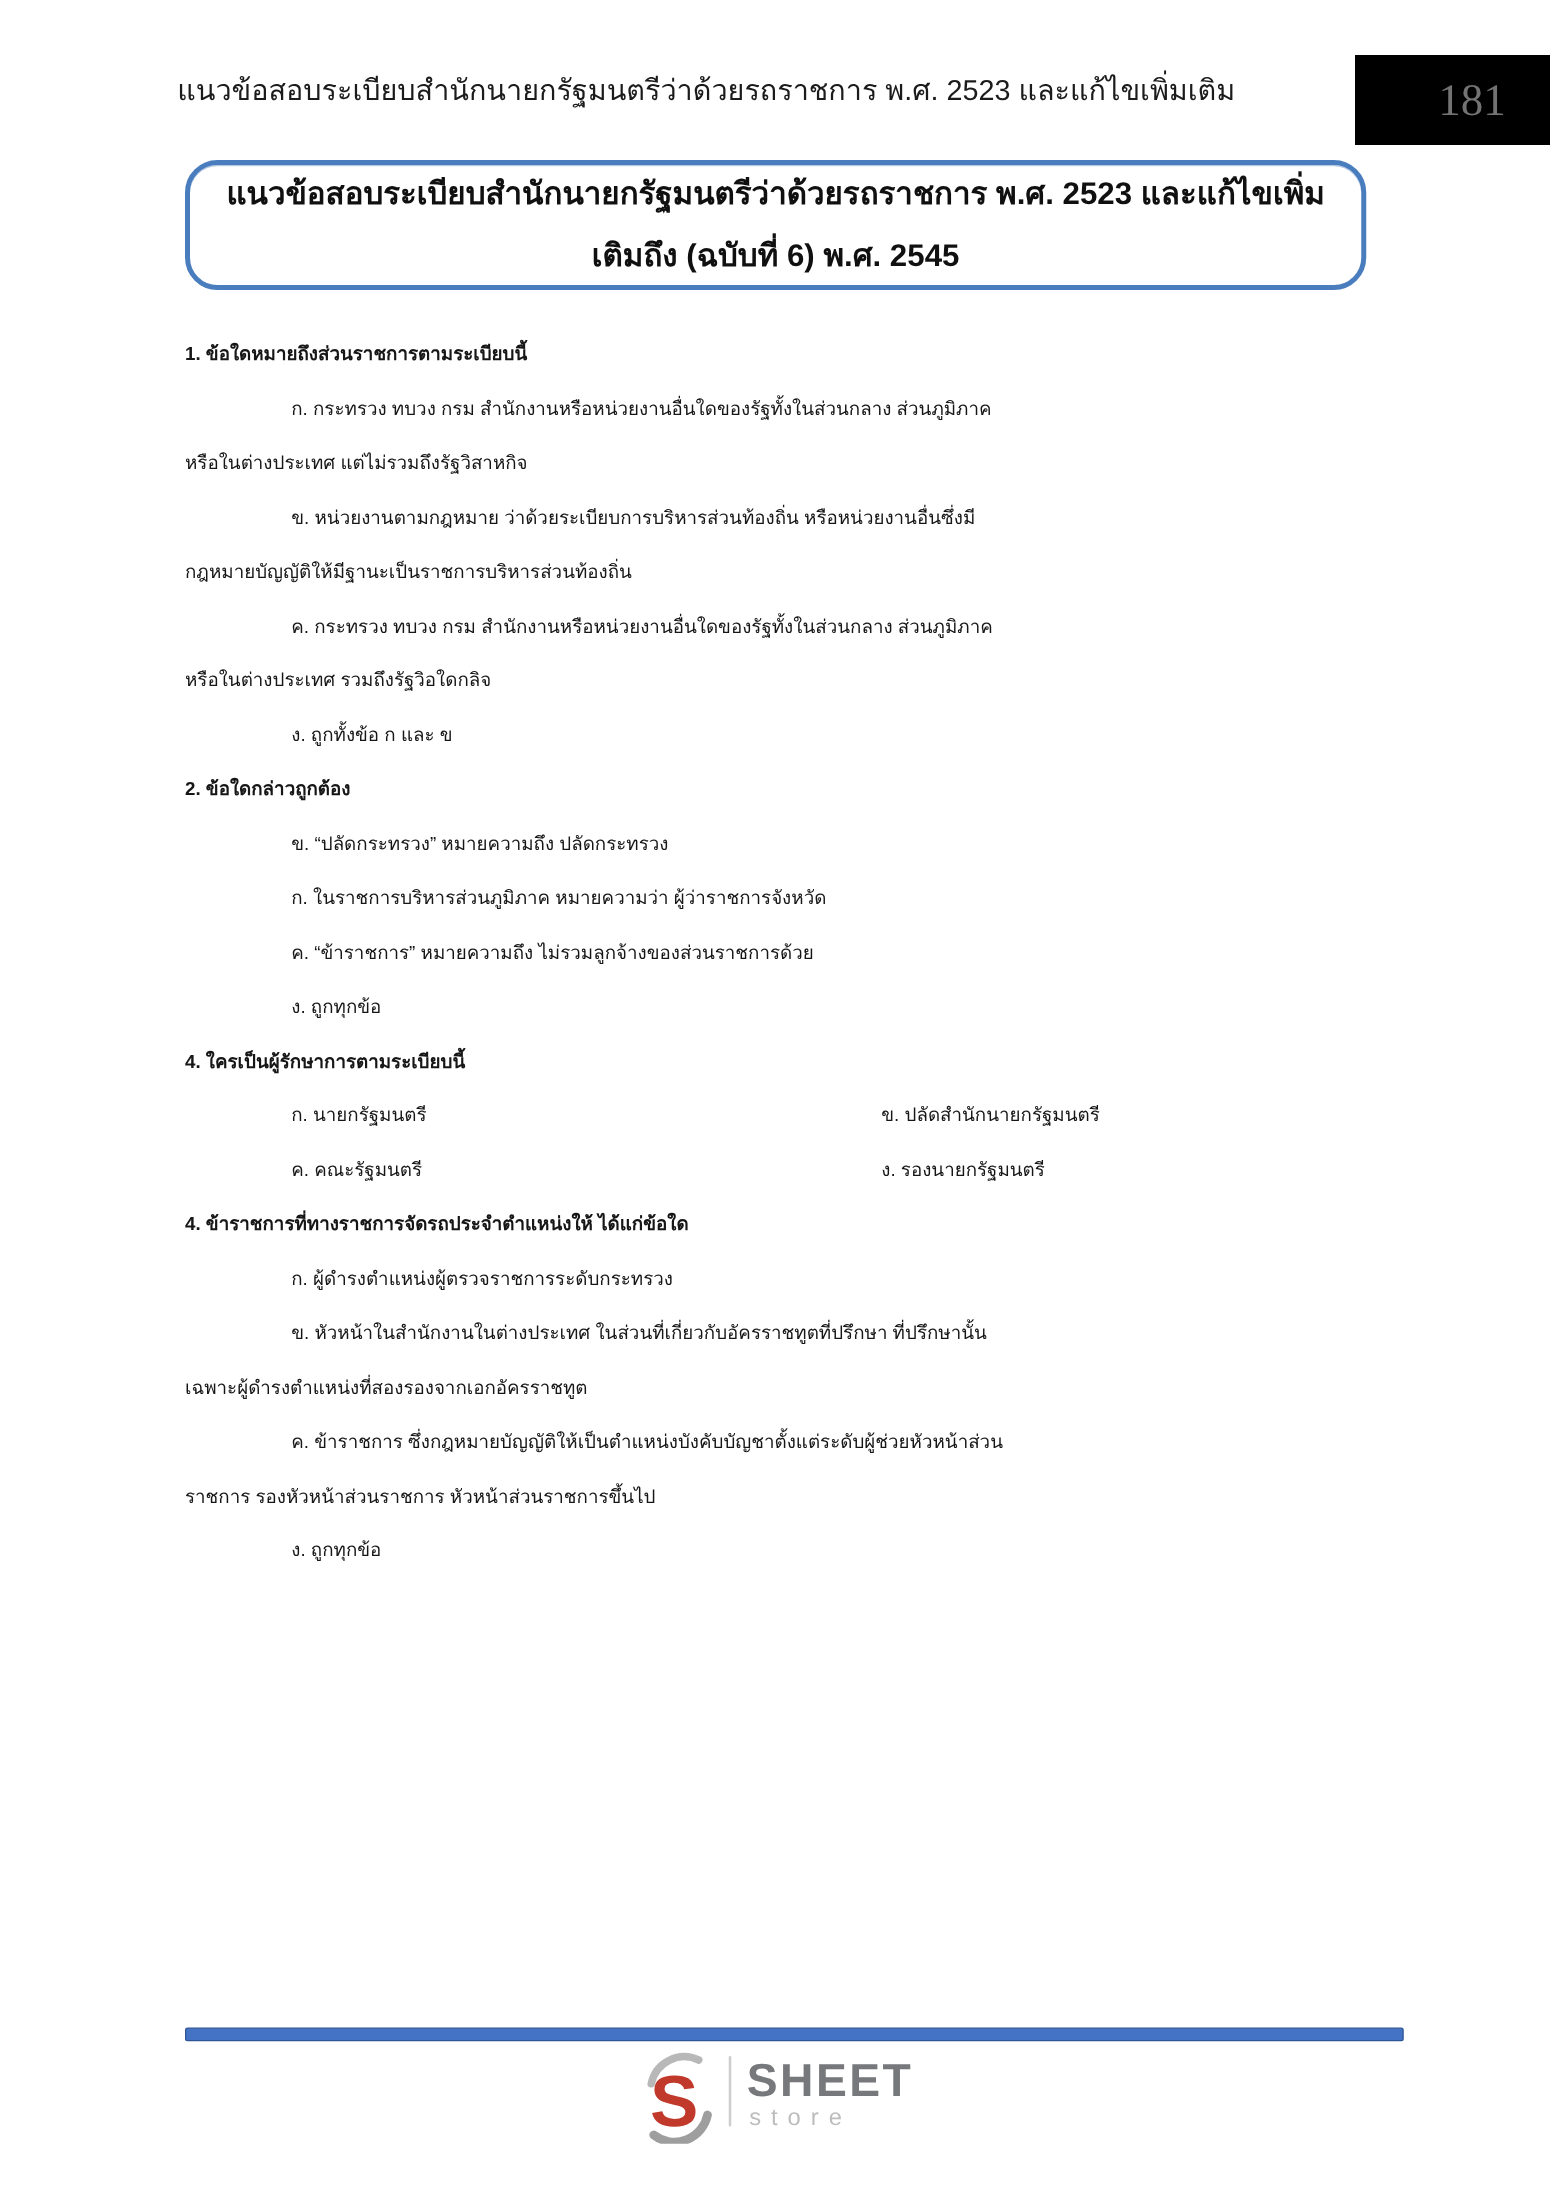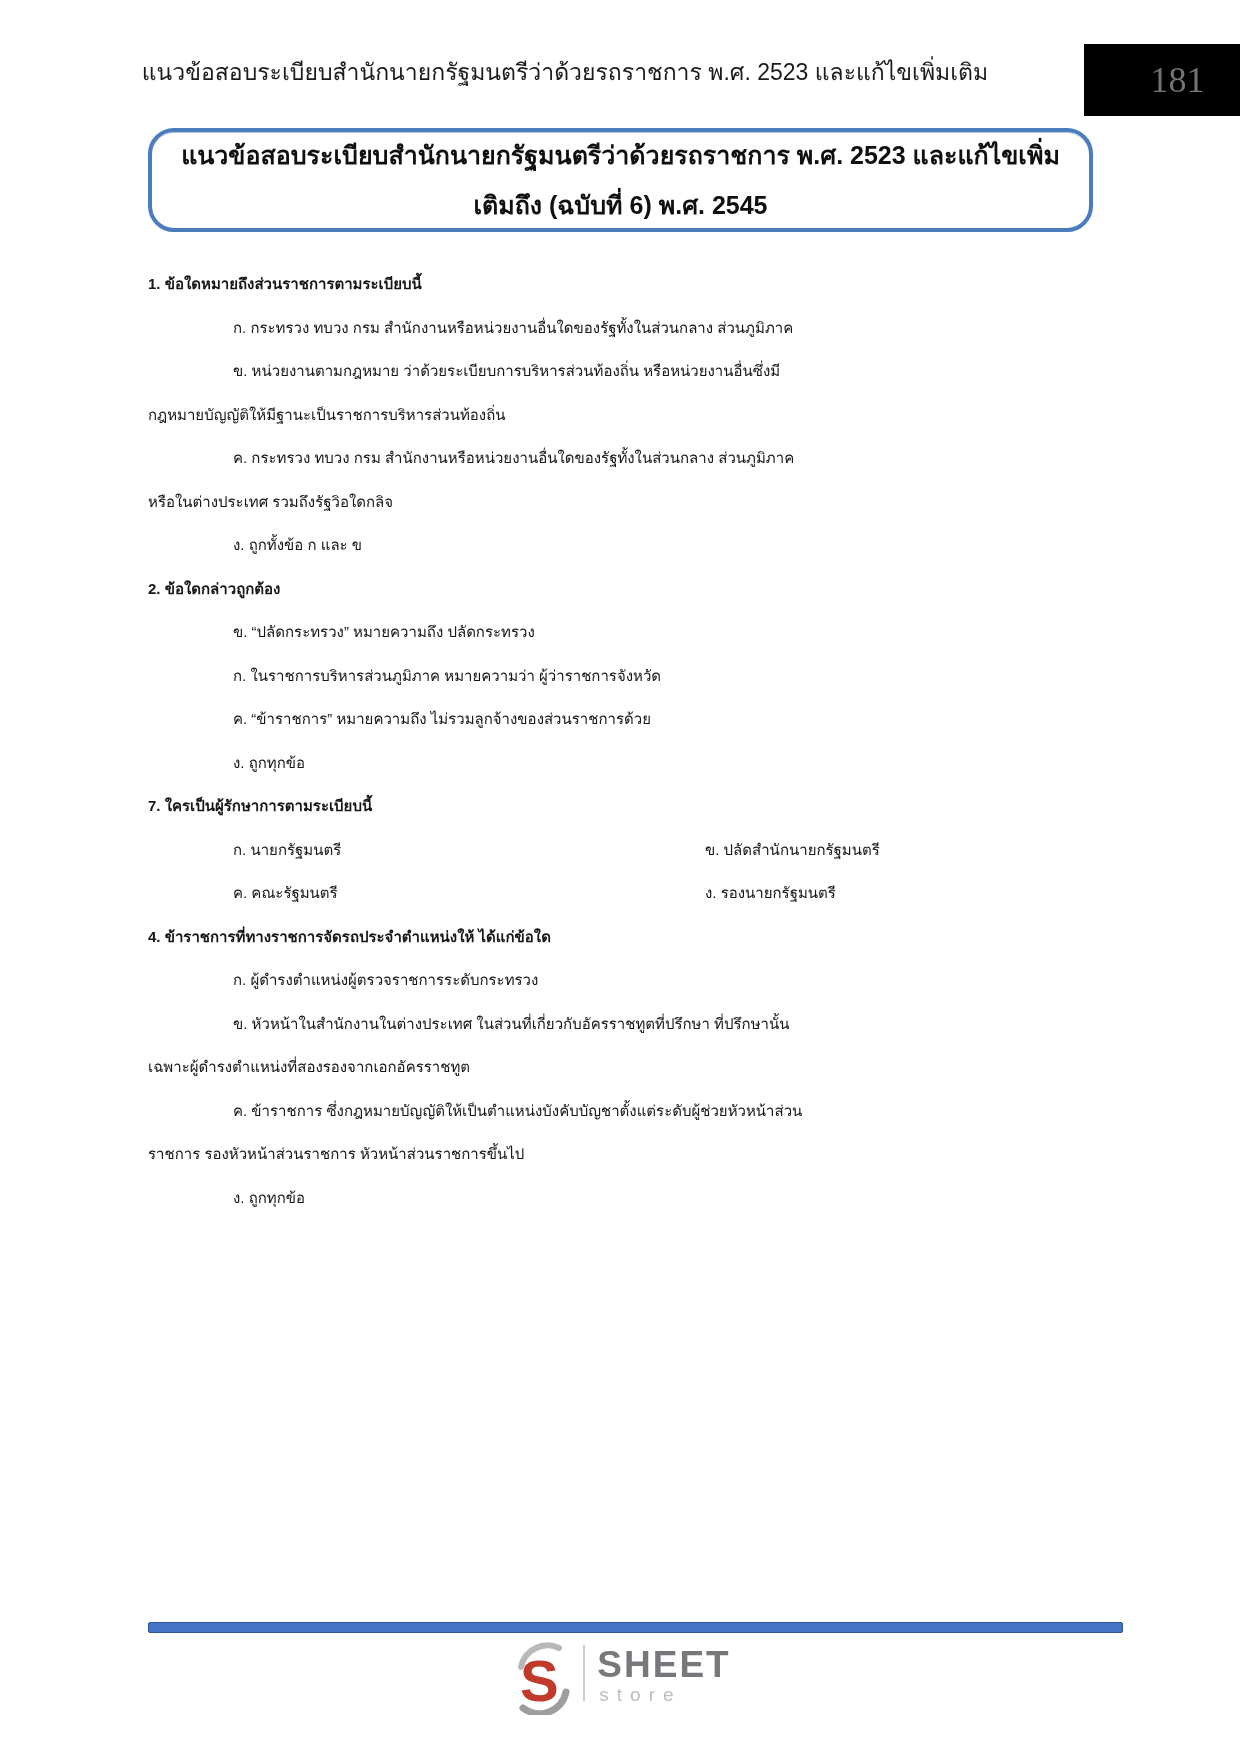--- a/index.html
+++ b/index.html
@@ -76,6 +76,7 @@
   <div class="content">
       <p class="q">1. ข้อใดหมายถึงส่วนราชการตามระเบียบนี้</p>
       <p class="choice">ก. กระทรวง ทบวง กรม สำนักงานหรือหน่วยงานอื่นใดของรัฐทั้งในส่วนกลาง ส่วนภูมิภาค</p>
+      <p class="cont">หรือในต่างประเทศ แต่ไม่รวมถึงรัฐวิสาหกิจ</p>
       <p class="choice">ข. หน่วยงานตามกฎหมาย ว่าด้วยระเบียบการบริหารส่วนท้องถิ่น หรือหน่วยงานอื่นซึ่งมี</p>
       <p class="cont">กฎหมายบัญญัติให้มีฐานะเป็นราชการบริหารส่วนท้องถิ่น</p>
       <p class="choice">ค. กระทรวง ทบวง กรม สำนักงานหรือหน่วยงานอื่นใดของรัฐทั้งในส่วนกลาง ส่วนภูมิภาค</p>

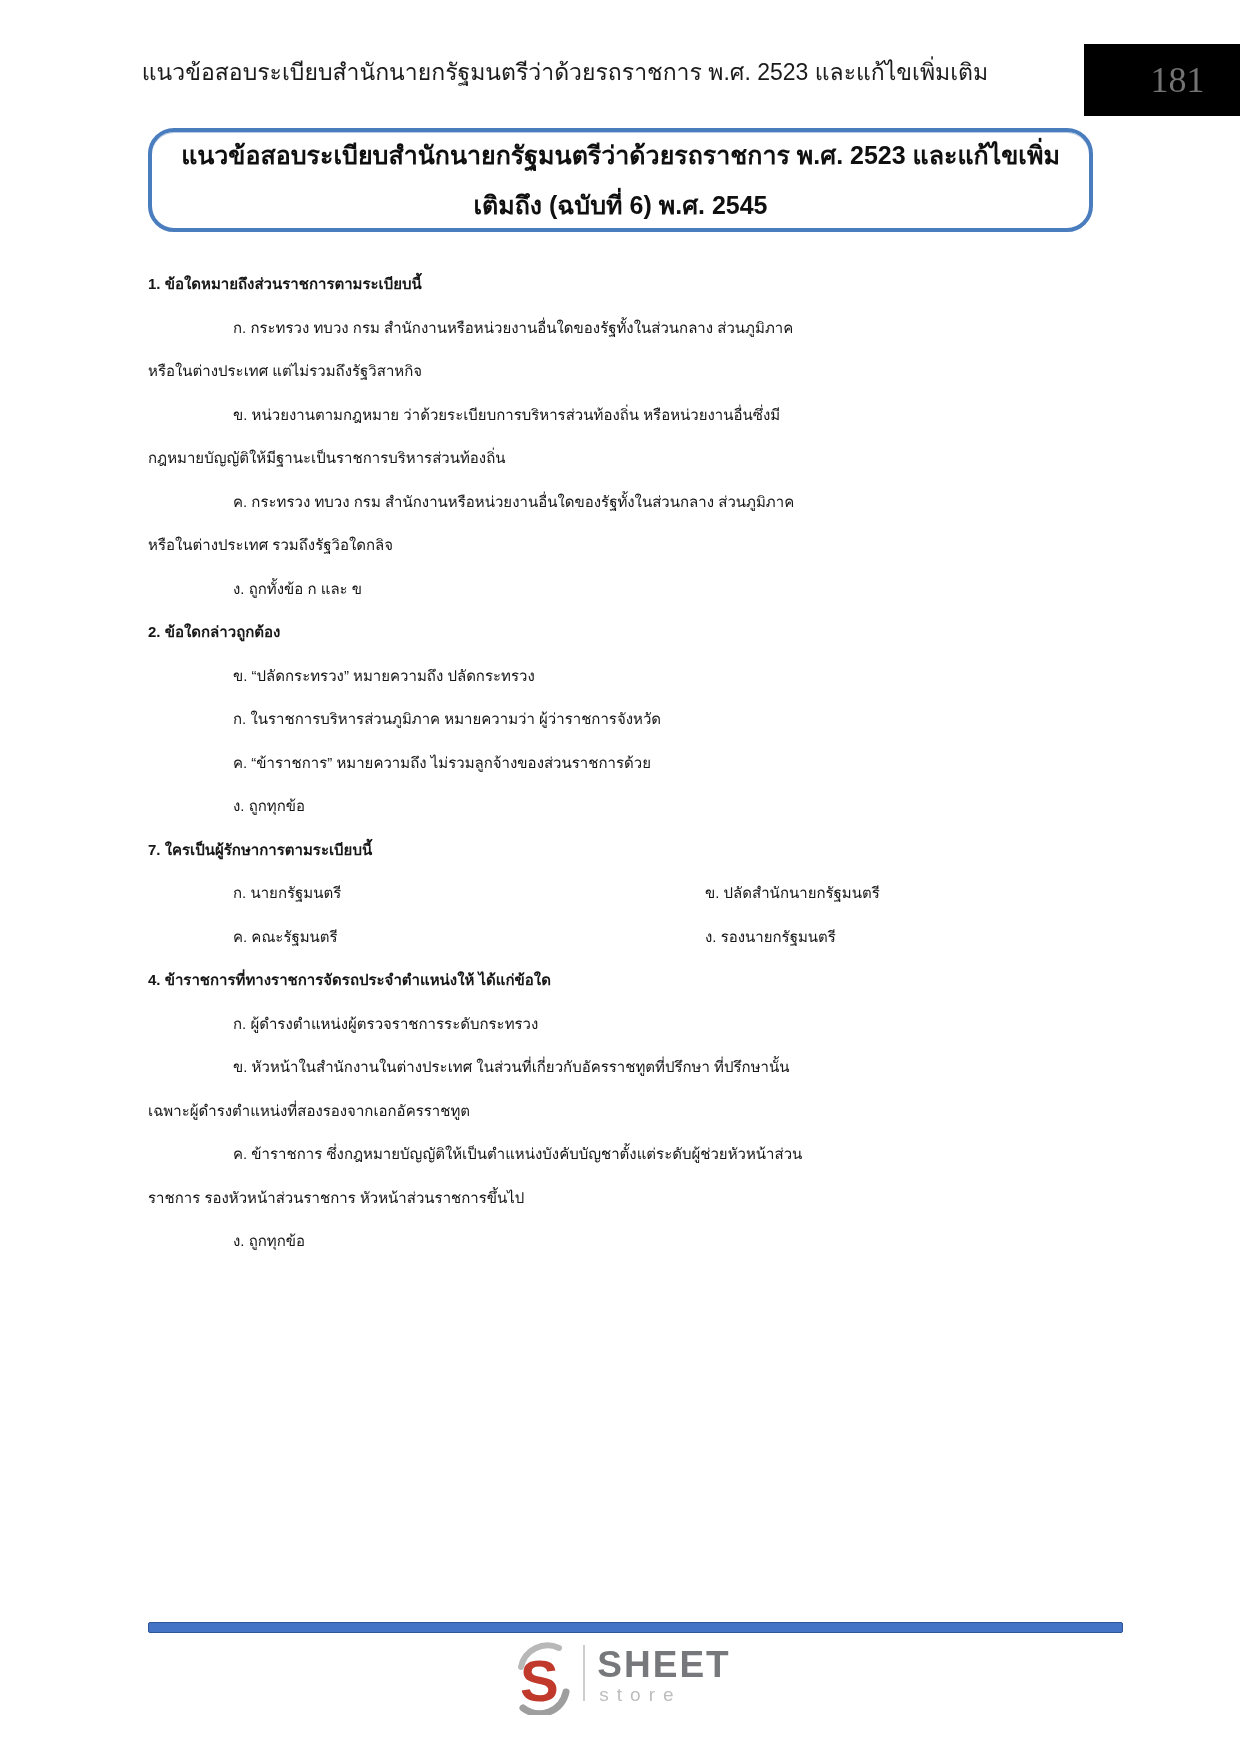--- a/index.html
+++ b/index.html
@@ -87,7 +87,7 @@
       <p class="choice">ก. ในราชการบริหารส่วนภูมิภาค หมายความว่า ผู้ว่าราชการจังหวัด</p>
       <p class="choice">ค. “ข้าราชการ” หมายความถึง ไม่รวมลูกจ้างของส่วนราชการด้วย</p>
       <p class="choice">ง. ถูกทุกข้อ</p>
-      <p class="q">7. ใครเป็นผู้รักษาการตามระเบียบนี้</p>
+      <p class="q">4. ใครเป็นผู้รักษาการตามระเบียบนี้</p>
       <div class="row2">
         <span class="c1">ก. นายกรัฐมนตรี</span>
         <span class="c2">ข. ปลัดสำนักนายกรัฐมนตรี</span>

